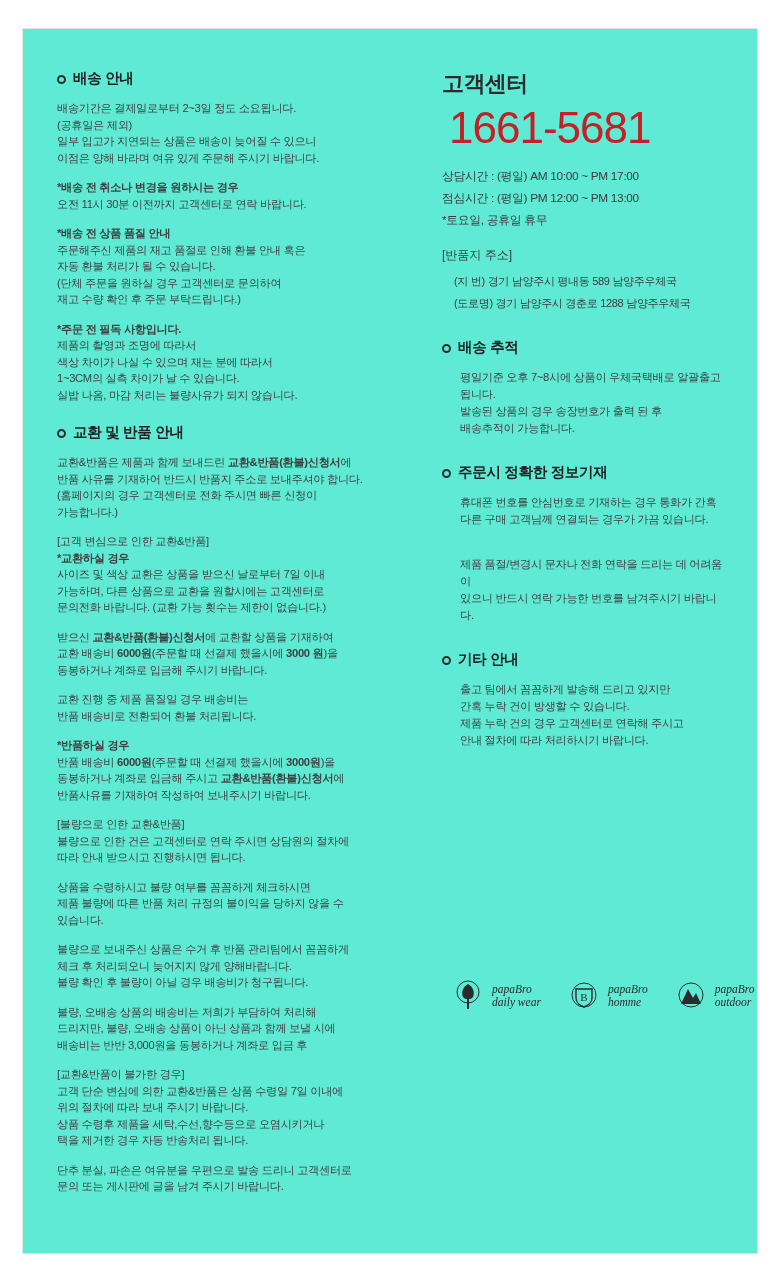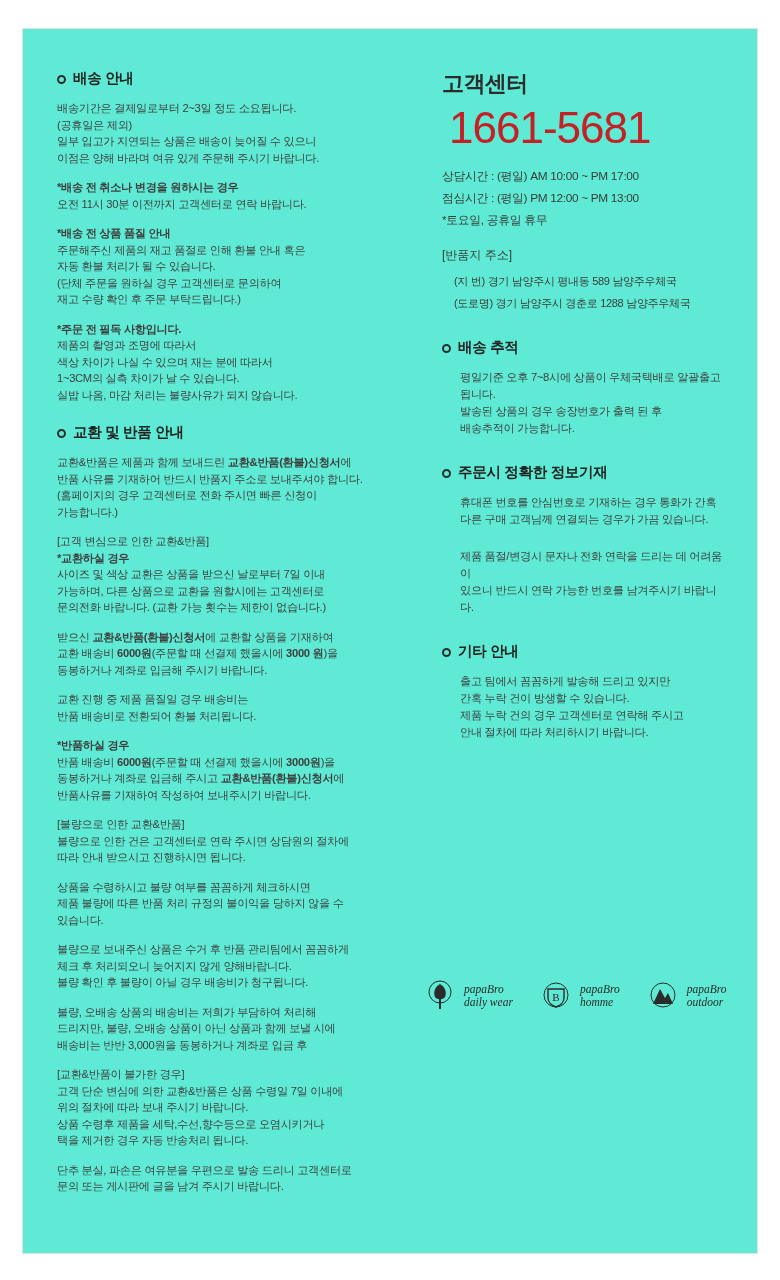--- a/index.html
+++ b/index.html
@@ -141,7 +141,7 @@
     letter-spacing: -0.3px;
   }
   .r-body .gap {
-    margin-top: 20px;
+    margin-top: 28px;
   }
 
   

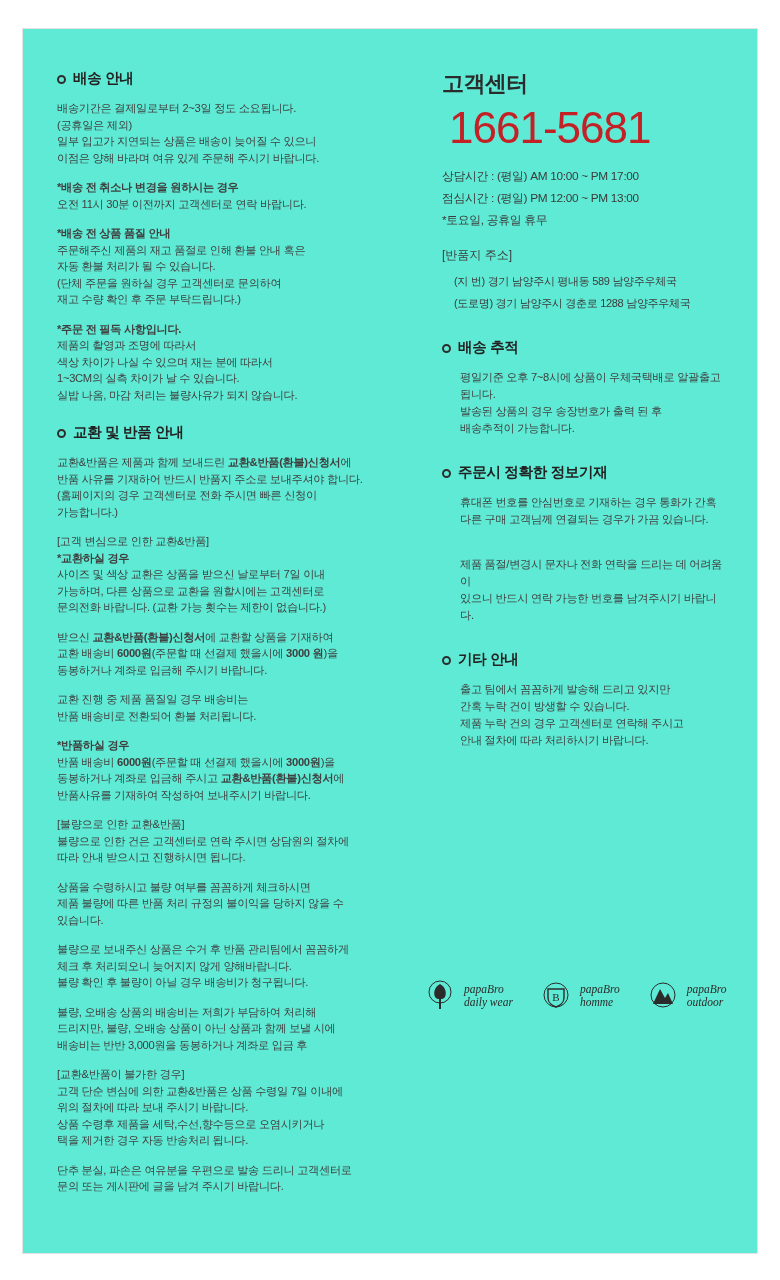--- a/index.html
+++ b/index.html
@@ -147,7 +147,7 @@
   
   .brands {
     position: absolute;
-    left: 400px;
+    left: 428px;
     bottom: 240px;
     display: flex;
     align-items: center;

